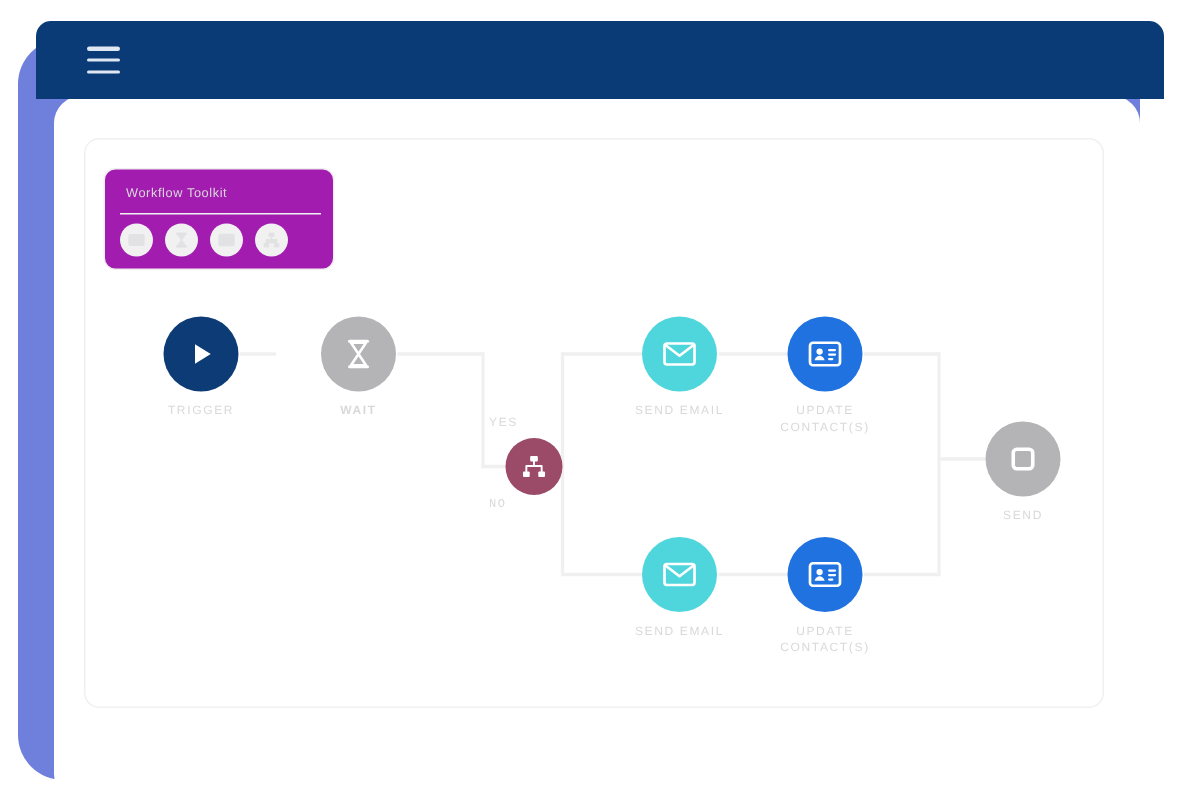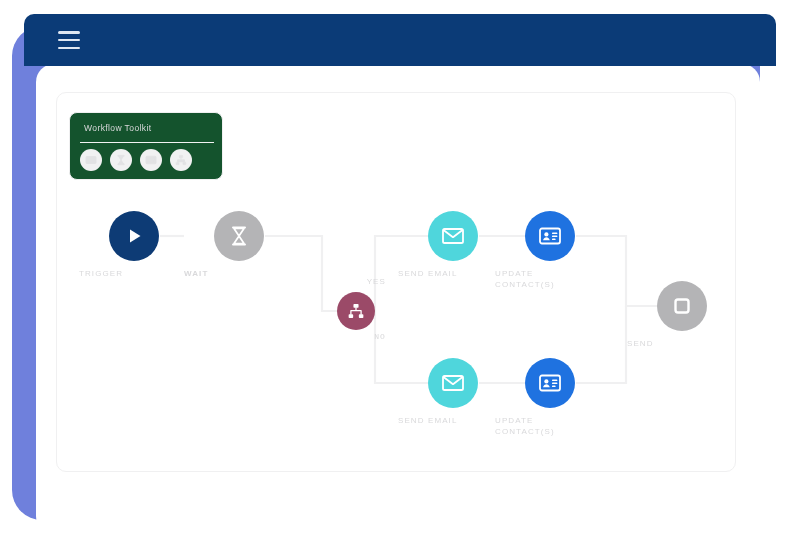--- a/index.html
+++ b/index.html
@@ -62,7 +62,7 @@
     position: absolute;
     left: 12px; top: 19px;
     width: 154px; height: 68px;
-    background: #14532d;
+    background: #a21caf;
     border: 1px solid #efeff0;
     border-radius: 8px;
   }

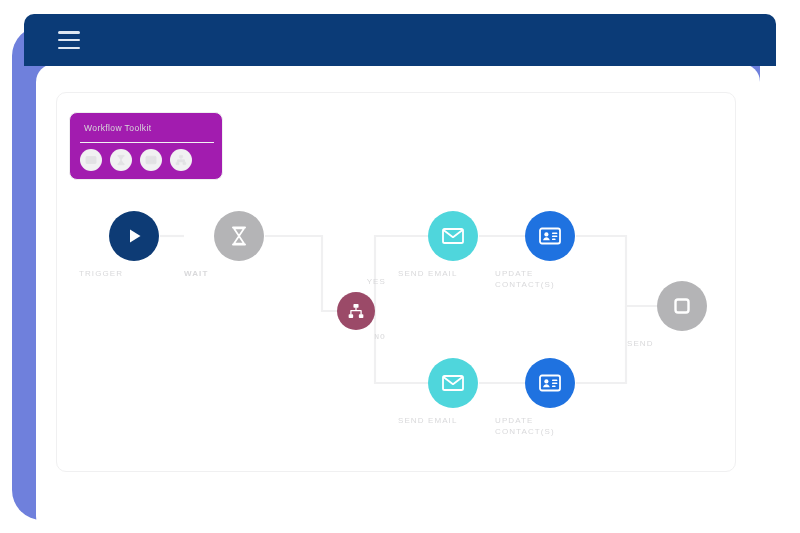--- a/index.html
+++ b/index.html
@@ -93,7 +93,7 @@
   .wire { stroke: #f0f0f1; stroke-width: 2.2; fill: none; }
 
   
-  .node { position: absolute; width: 110px; margin-left: -55px; text-align: left; }
+  .node { position: absolute; width: 110px; margin-left: -55px; text-align: center; }
   .node .bubble {
     width: 50px; height: 50px; border-radius: 50%;
     margin: 0 auto;

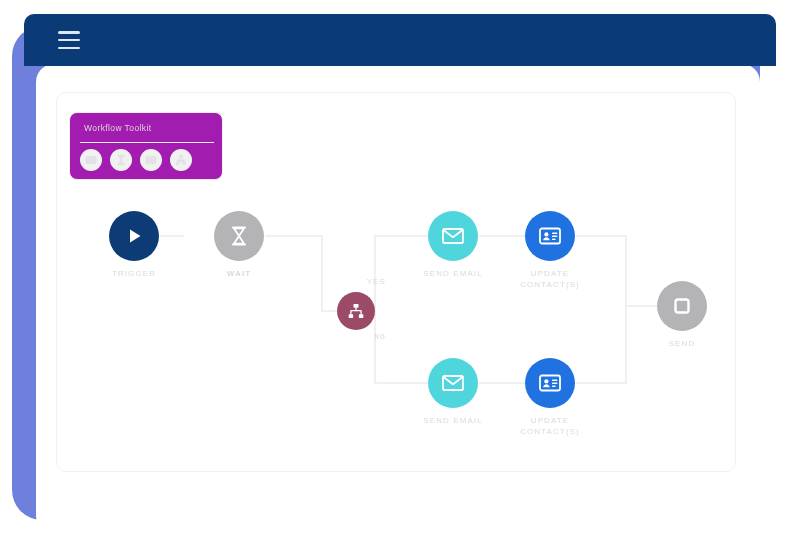--- a/index.html
+++ b/index.html
@@ -112,7 +112,7 @@
 
   .branch-tag {
     position: absolute; width: 60px; margin-left: -30px;
-    text-align: right; font-size: 8px; color: #d9d9db; letter-spacing: 1.1px;
+    text-align: left; font-size: 8px; color: #d9d9db; letter-spacing: 1.1px;
   }
 </style>
 </head>

